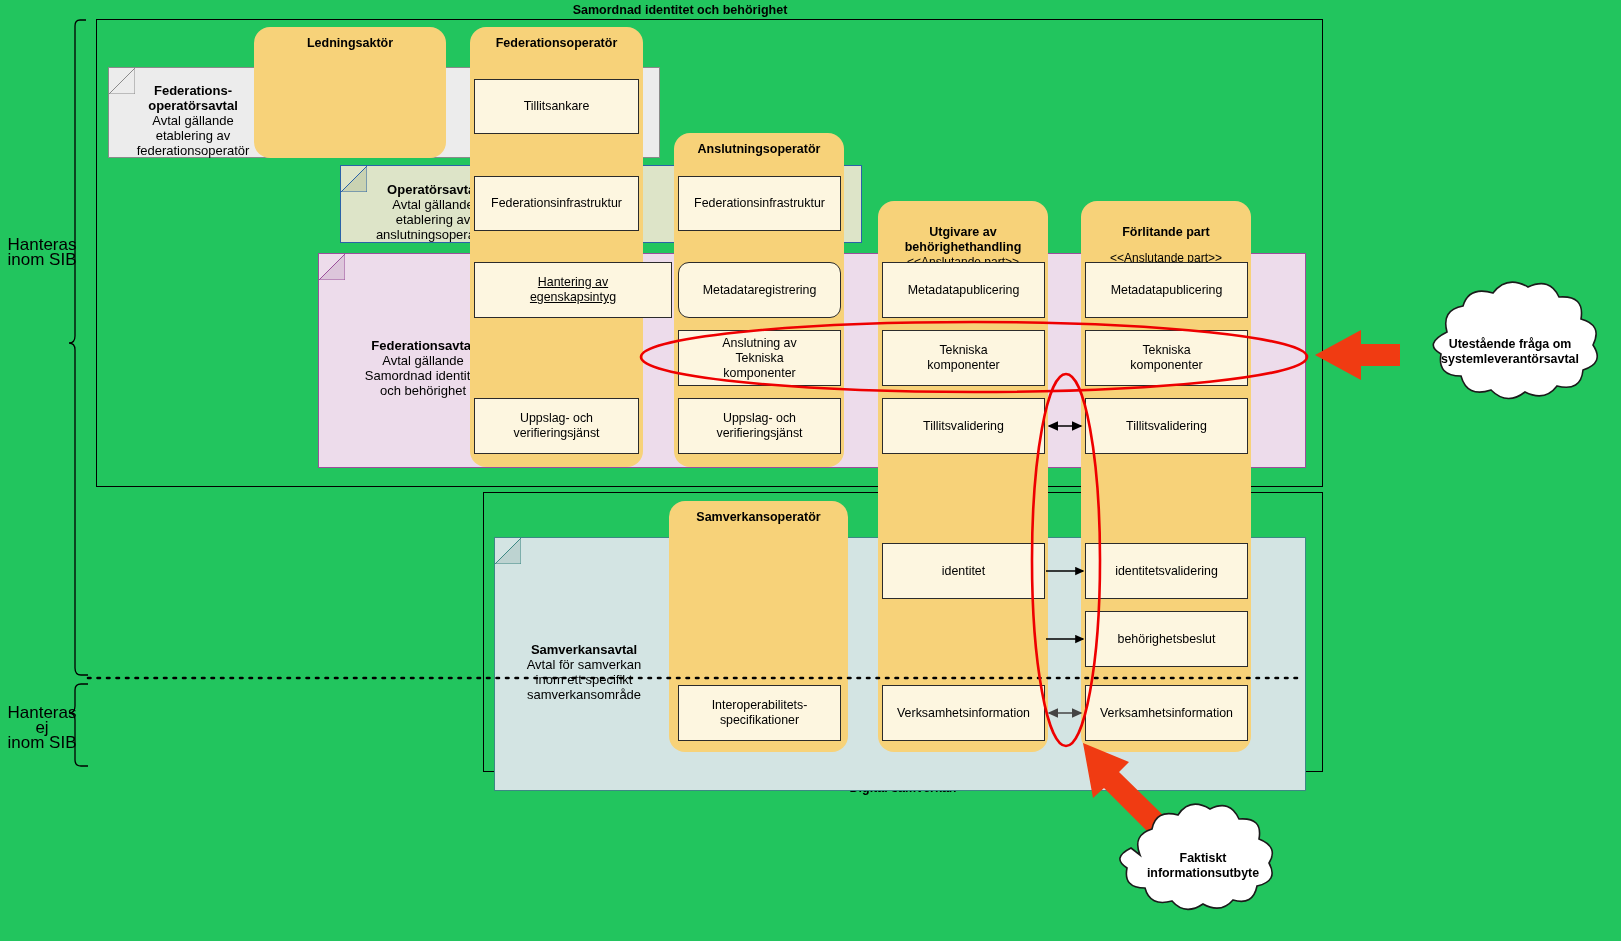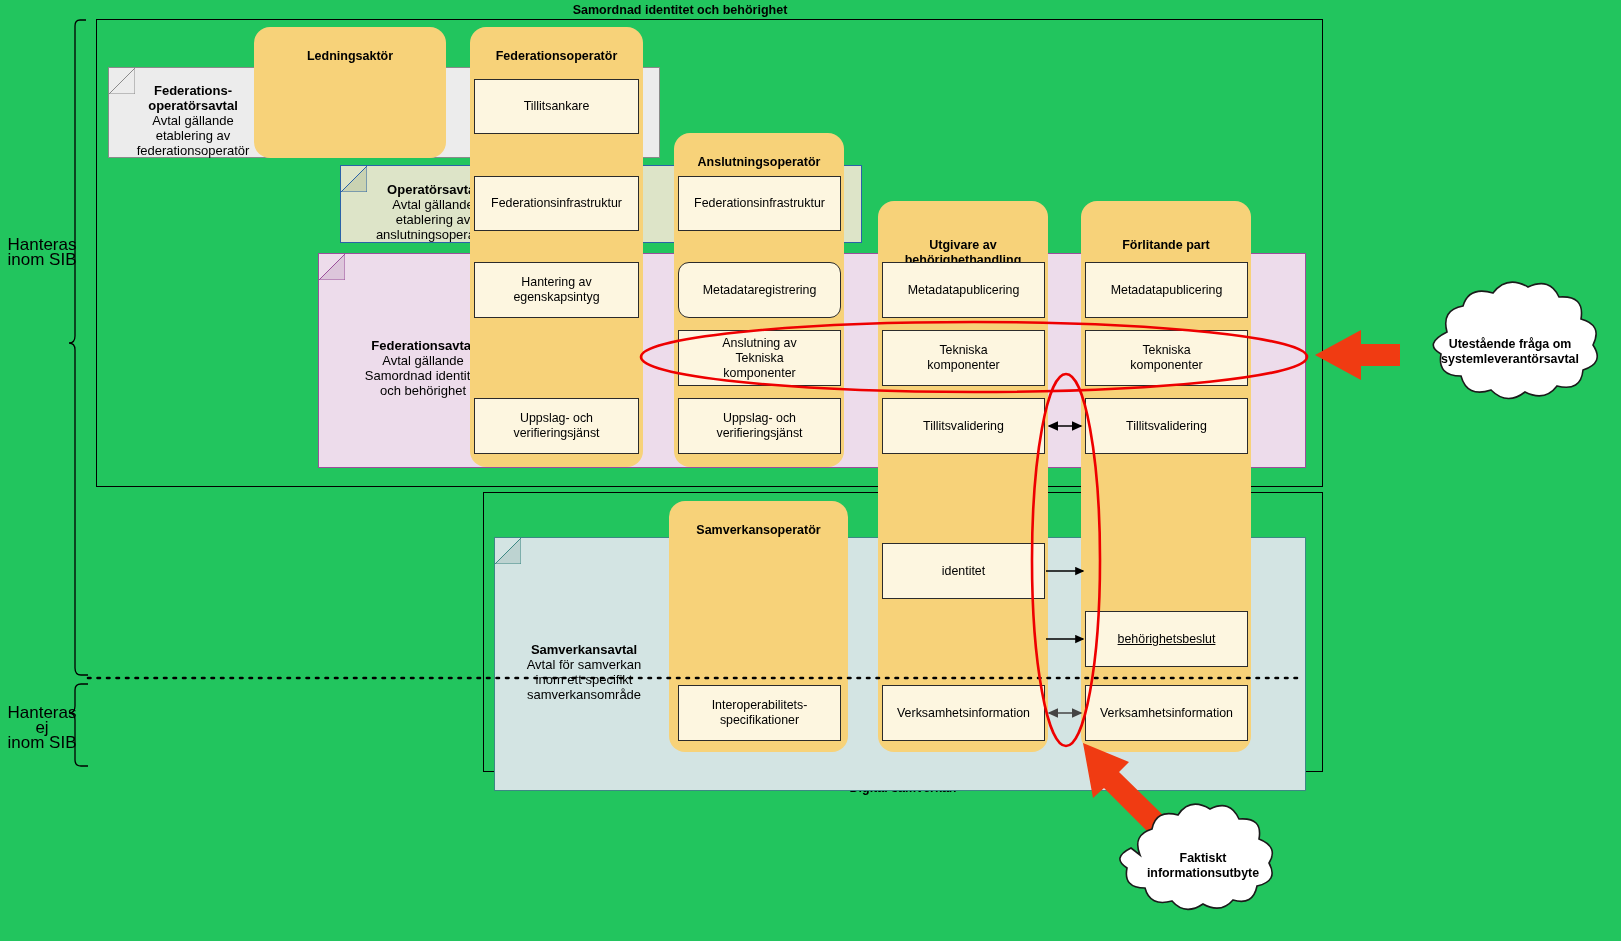--- a/index.html
+++ b/index.html
@@ -45,7 +45,7 @@
   .actor-head{
     position:absolute;left:0;right:0;top:0;
     text-align:center;font-size:12.5px;font-weight:bold;line-height:15px;
-    padding-top:22px;white-space:pre-line;
+    padding-top:9px;white-space:pre-line;
   }
   .actor-sub{font-weight:normal;font-size:15px;}
 

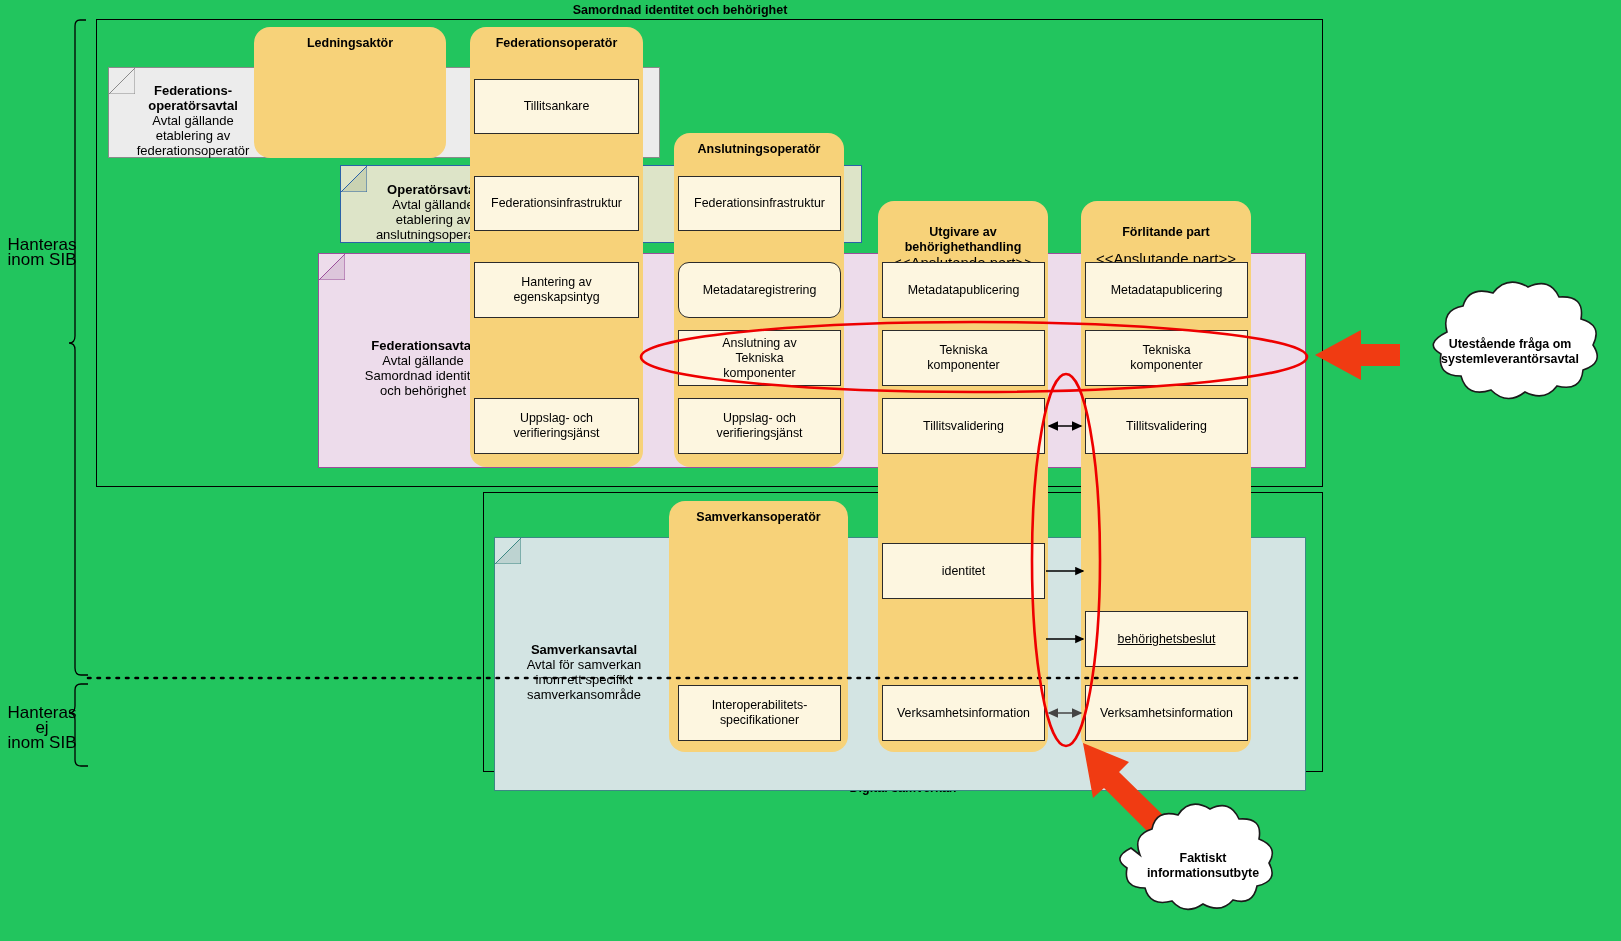--- a/index.html
+++ b/index.html
@@ -47,7 +47,7 @@
     text-align:center;font-size:12.5px;font-weight:bold;line-height:15px;
     padding-top:9px;white-space:pre-line;
   }
-  .actor-sub{font-weight:normal;font-size:15px;}
+  .actor-sub{font-weight:normal;font-size:12px;}
 
   
   .cap{

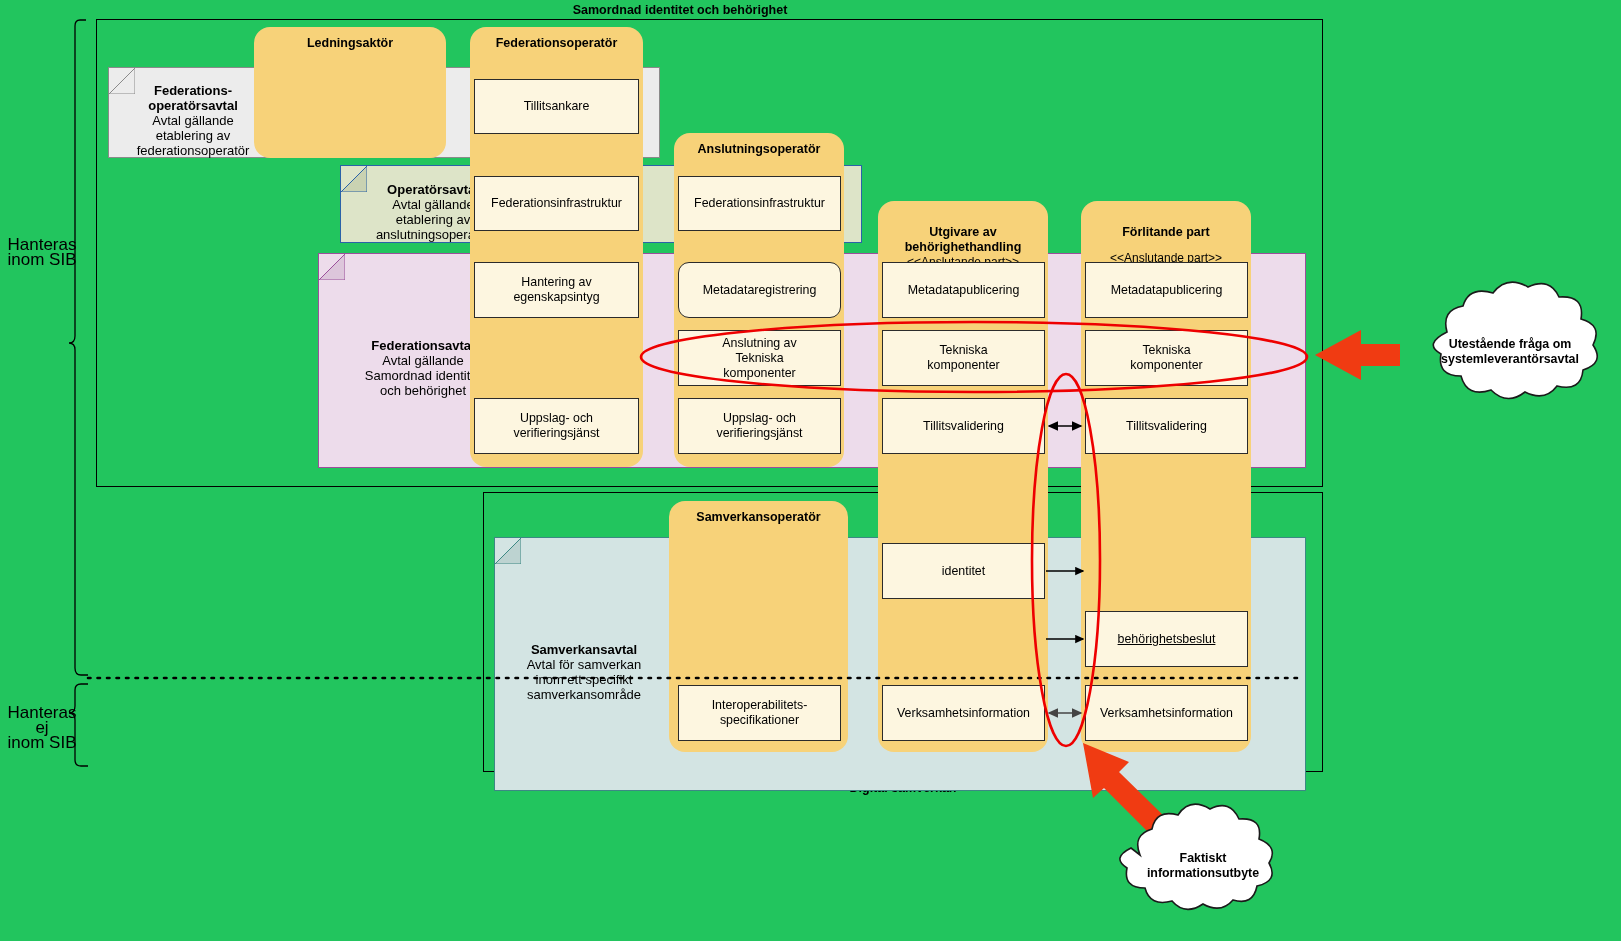--- a/index.html
+++ b/index.html
@@ -168,7 +168,7 @@
 
   <div class="abs cap" style="left:474px;top:79px;width:165px;height:55px;">Tillitsankare</div>
   <div class="abs cap" style="left:474px;top:176px;width:165px;height:55px;">Federationsinfrastruktur</div>
-  <div class="abs cap" style="left:474px;top:262px;width:165px;height:56px;">Hantering av
+  <div class="abs cap" style="left:474px;top:262px;width:198px;height:56px;text-decoration:underline;">Hantering av
 egenskapsintyg</div>
   <div class="abs cap" style="left:474px;top:398px;width:165px;height:56px;">Uppslag- och
 verifieringsjänst</div>

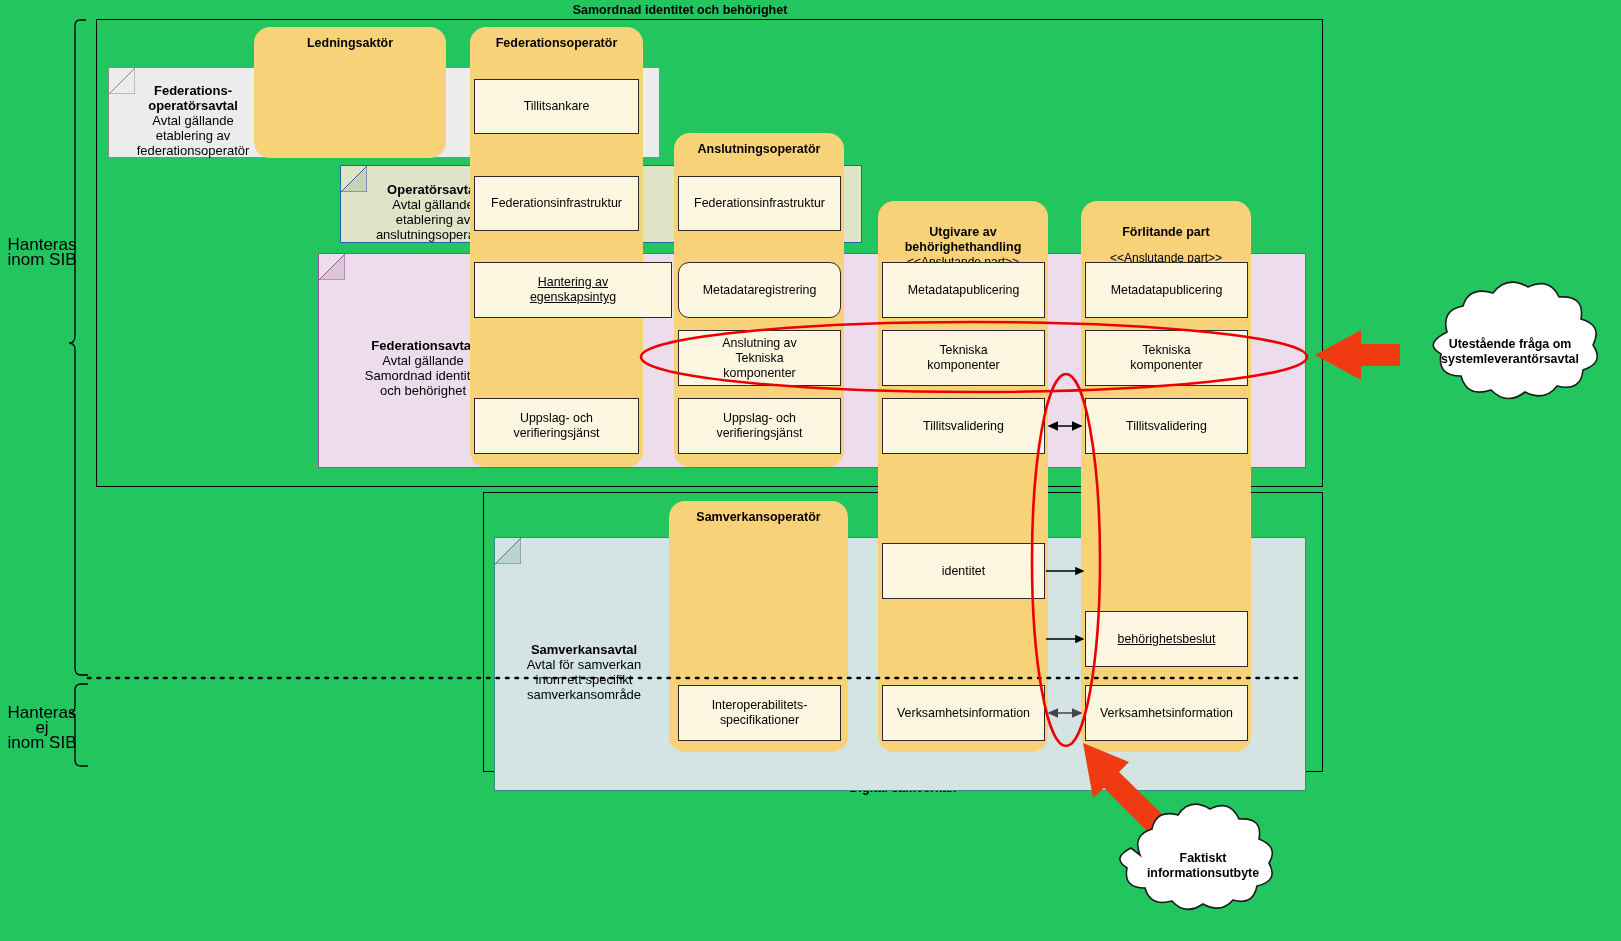--- a/index.html
+++ b/index.html
@@ -192,6 +192,7 @@
   <div class="abs cap" style="left:1085px;top:330px;width:163px;height:56px;">Tekniska
 komponenter</div>
   <div class="abs cap" style="left:1085px;top:398px;width:163px;height:56px;">Tillitsvalidering</div>
+  <div class="abs cap" style="left:1085px;top:543px;width:163px;height:56px;">identitetsvalidering</div>
   <div class="abs cap" style="left:1085px;top:611px;width:163px;height:56px;text-decoration:underline;">behörighetsbeslut</div>
   <div class="abs cap" style="left:1085px;top:685px;width:163px;height:56px;">Verksamhetsinformation</div>
 

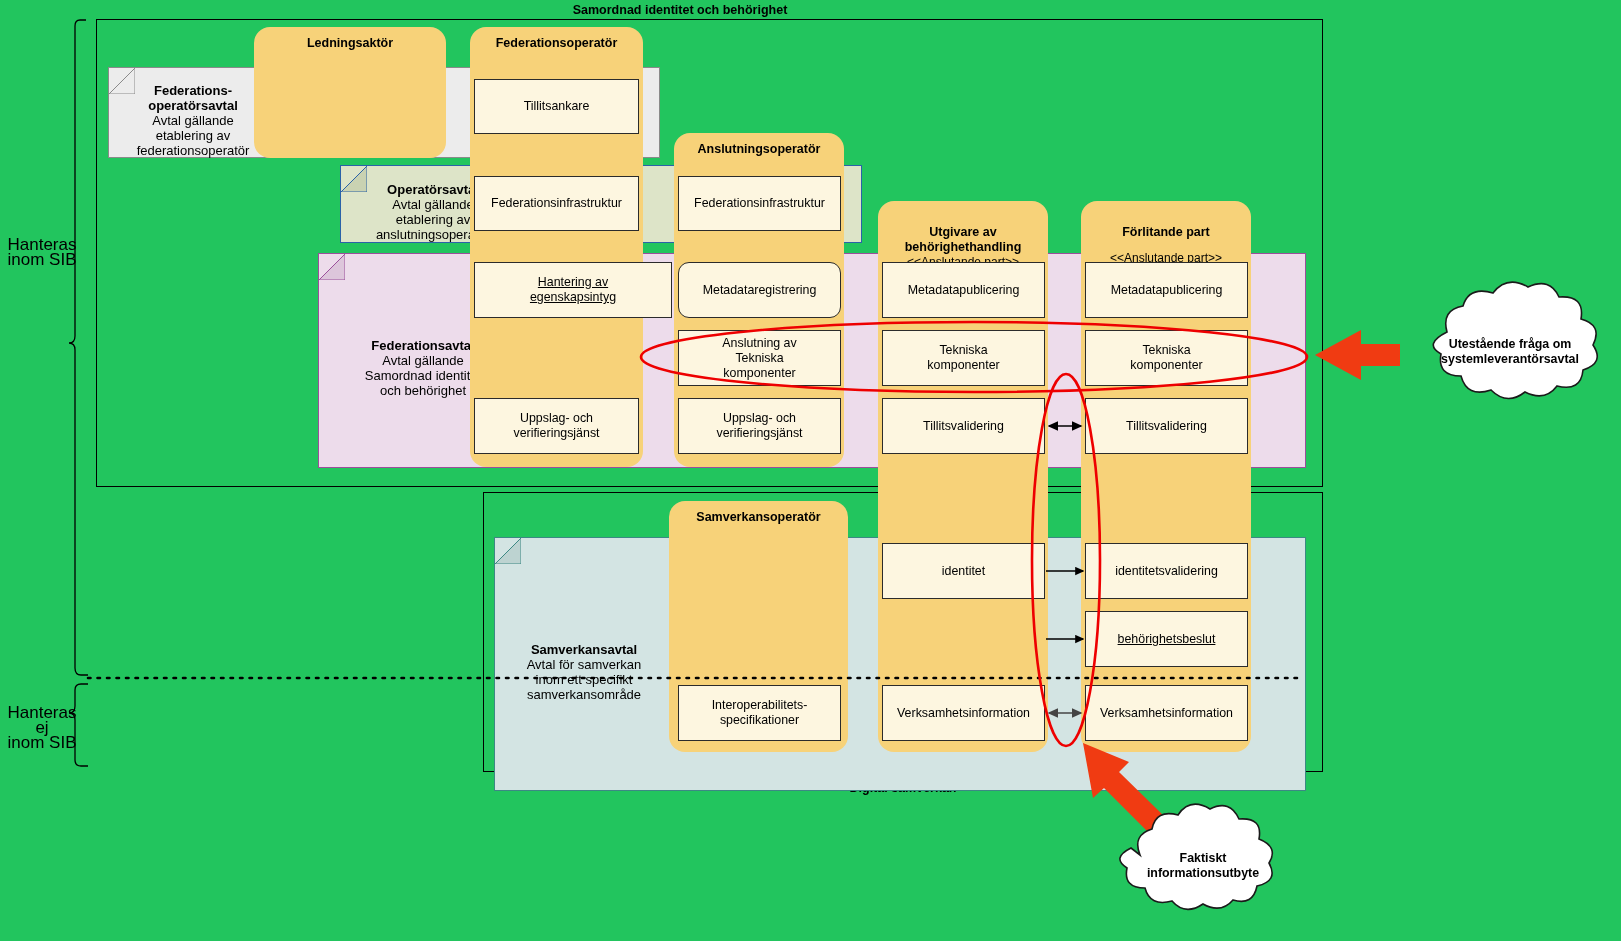--- a/index.html
+++ b/index.html
@@ -193,7 +193,7 @@
 komponenter</div>
   <div class="abs cap" style="left:1085px;top:398px;width:163px;height:56px;">Tillitsvalidering</div>
   <div class="abs cap" style="left:1085px;top:543px;width:163px;height:56px;">identitetsvalidering</div>
-  <div class="abs cap" style="left:1085px;top:611px;width:163px;height:56px;text-decoration:underline;">behörighetsbeslut</div>
+  <div class="abs cap" style="left:1085px;top:611px;width:163px;height:56px;">behörighetsbeslut</div>
   <div class="abs cap" style="left:1085px;top:685px;width:163px;height:56px;">Verksamhetsinformation</div>
 
   <div class="abs cap" style="left:678px;top:685px;width:163px;height:56px;">Interoperabilitets-

